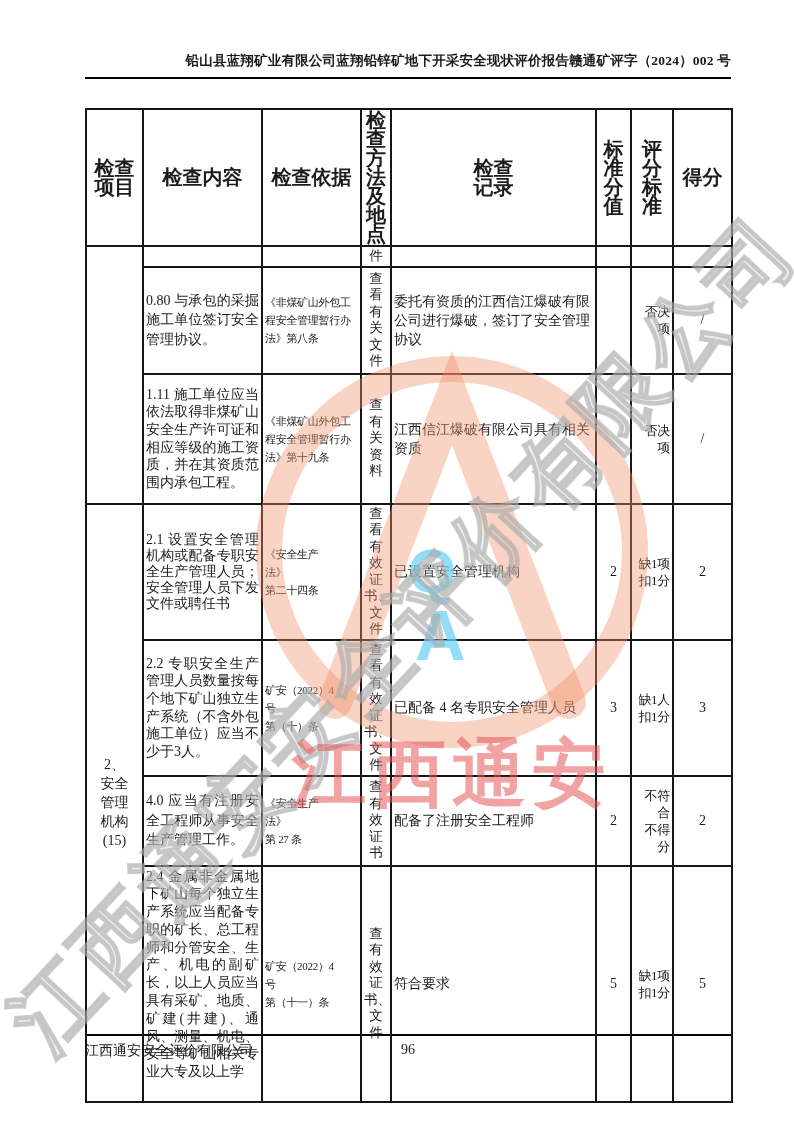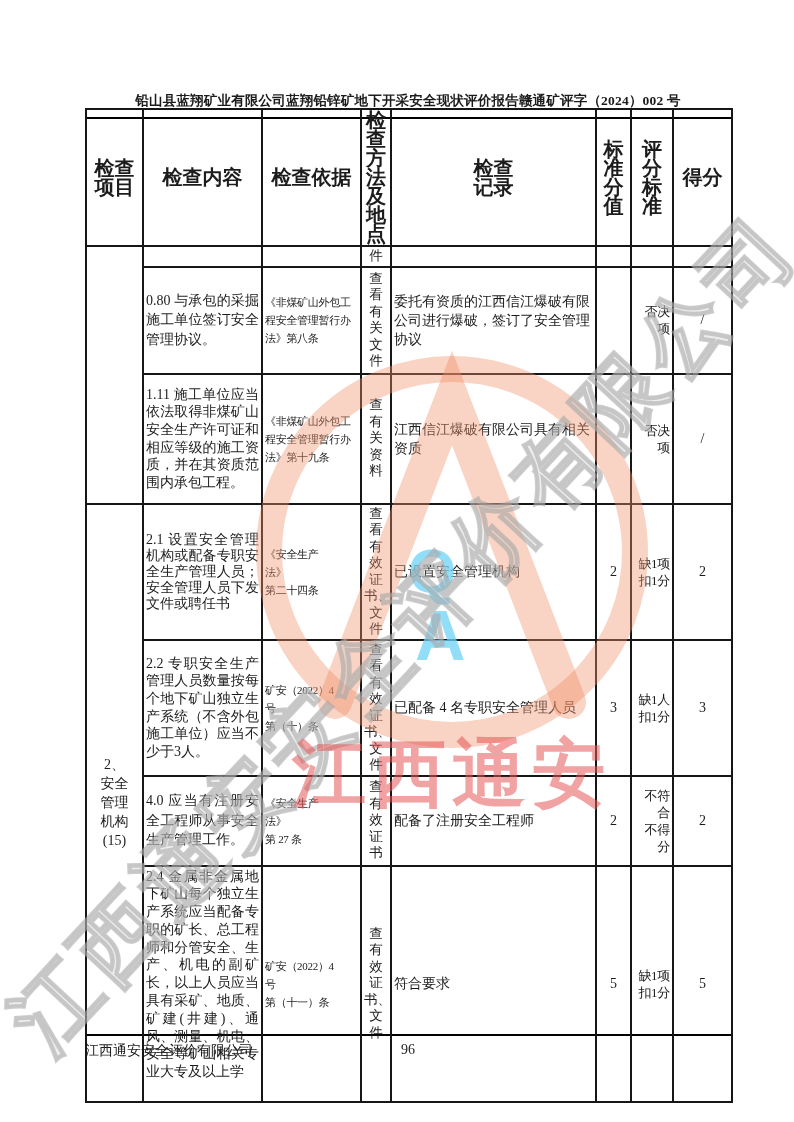--- a/index.html
+++ b/index.html
@@ -12,9 +12,9 @@
   
   .doc-header {
     position:absolute; left:85px; top:52px; width:646px;
-    display:flex; justify-content:center; align-items:flex-end;
+    display:flex; justify-content:flex-end; align-items:flex-end;
     border-bottom:2px solid #000; padding-bottom:7px;
-    font-size:13.5px; font-weight:bold; letter-spacing:0.2px;margin-top:40px;
+    font-size:13.5px; font-weight:bold; letter-spacing:0.2px;
   }
 
   

